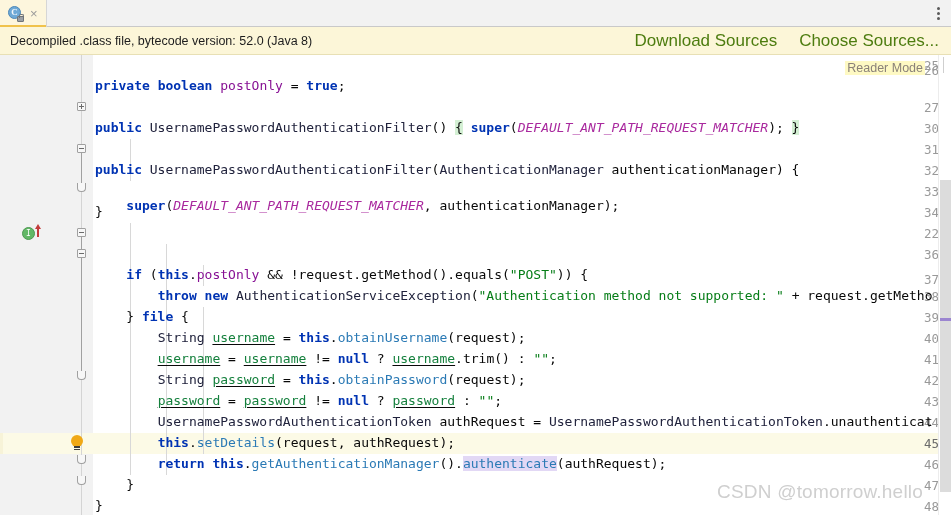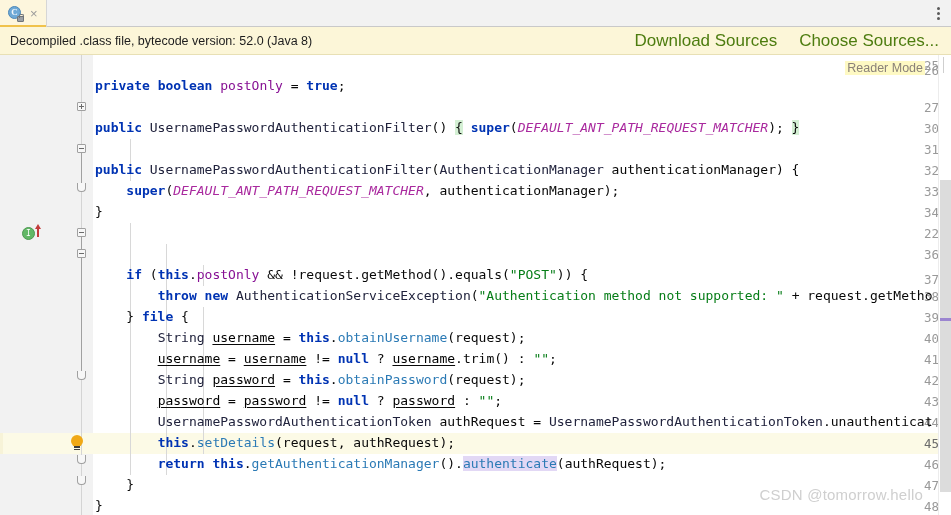--- a/index.html
+++ b/index.html
@@ -409,7 +409,7 @@
         <span class="codeline"><span class="kw">public</span> <span class="cls">UsernamePasswordAuthenticationFilter</span><span class="plain">(</span><span class="cls">AuthenticationManager</span> <span class="plain">authenticationManager) {</span></span>
       </div>
 
-      <div class="row" style="top:105px">
+      <div class="row" style="top:120px">
         <span class="codeline"><span class="plain">    </span><span class="kw">super</span><span class="plain">(</span><span class="konst">DEFAULT_ANT_PATH_REQUEST_MATCHER</span><span class="plain">, authenticationManager);</span></span>
       </div>
 

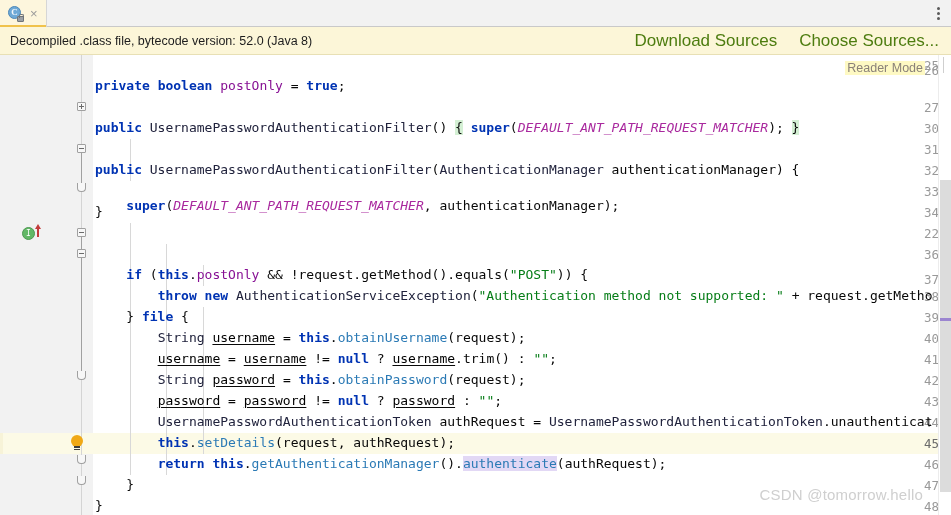--- a/index.html
+++ b/index.html
@@ -153,7 +153,7 @@
   .fld   { color: #871094; }
   .konst { color: #a9299e; font-style: italic; }
   .str   { color: #067d17; }
-  .lvar  { color: #000000; text-decoration: underline; text-decoration-color:#080808; text-underline-offset:2px; }
+  .lvar  { color: #15803d; text-decoration: underline; text-decoration-color:#080808; text-underline-offset:2px; }
   .plain { color: #080808; }
   .brace-hl { background: #d4f0d4; }
   .ident-hl { background: #e2d8f5; }

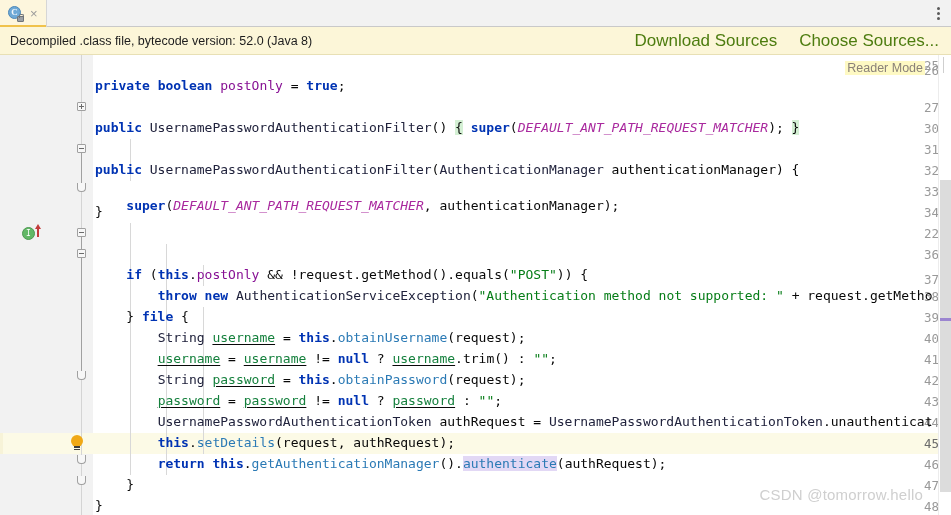--- a/index.html
+++ b/index.html
@@ -234,7 +234,7 @@
   
   .watermark {
     position: absolute; right: 28px; bottom: 12px;
-    font-size: 15px; color: #cfcfcf;
+    font-size: 19px; color: #cfcfcf;
     font-family: "Liberation Sans", sans-serif;
     letter-spacing: 0.2px;
     z-index: 7;

